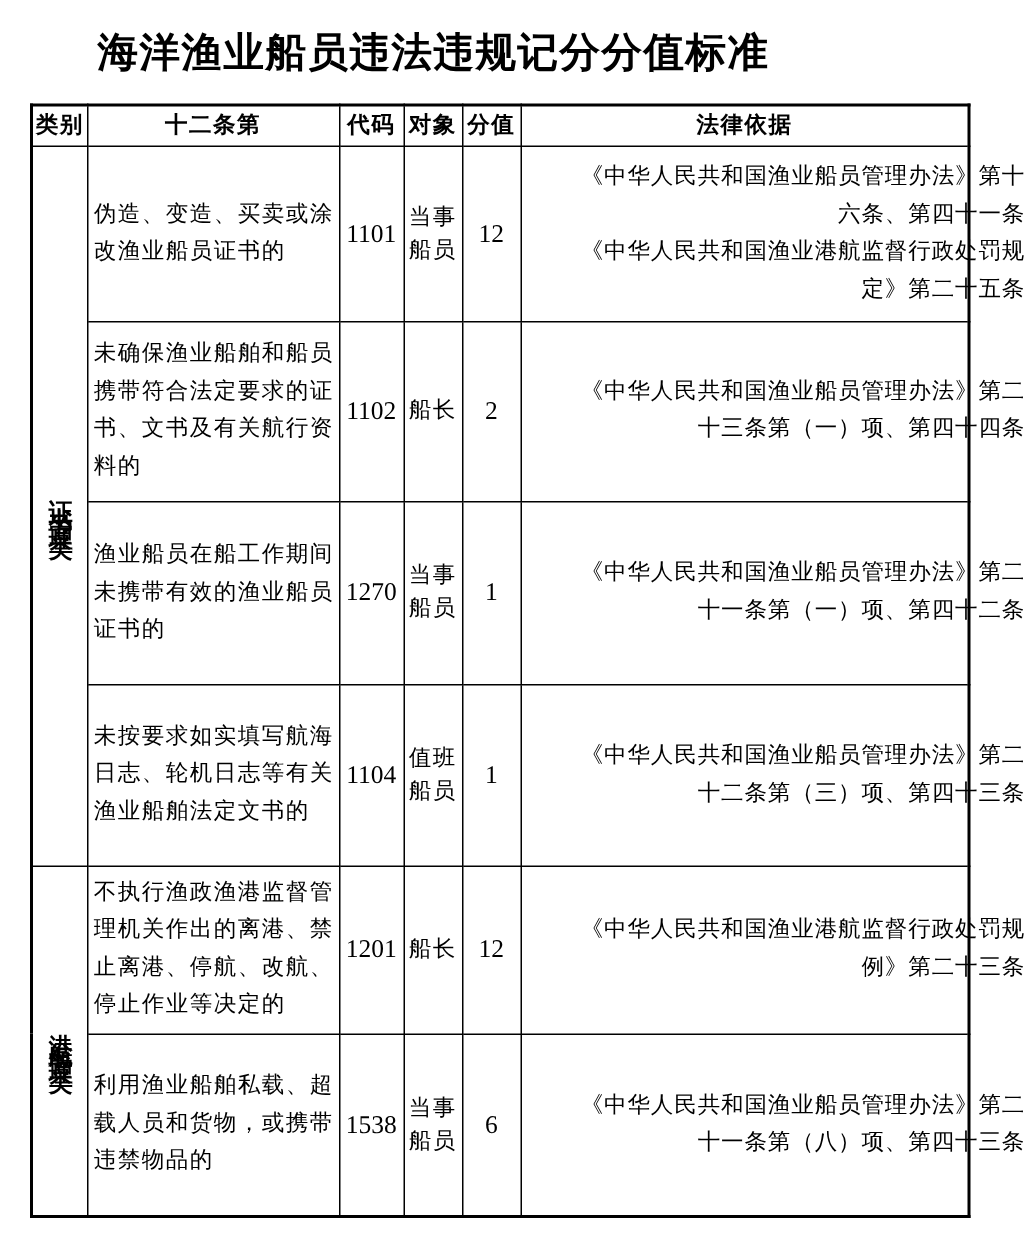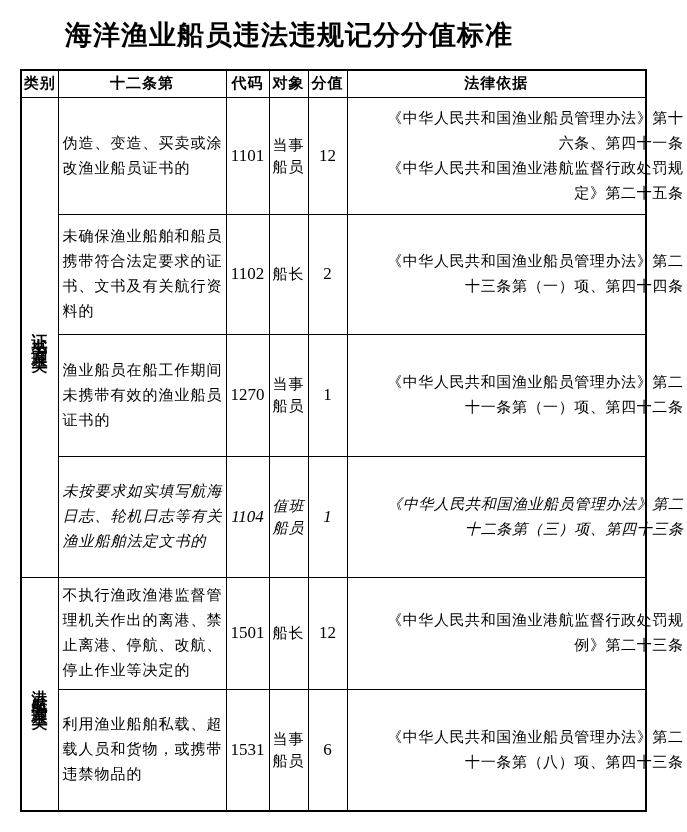--- a/index.html
+++ b/index.html
@@ -49,7 +49,7 @@
   tbody tr:nth-child(1) { height: 117px; }
   tbody tr:nth-child(2) { height: 120px; }
   tbody tr:nth-child(3) { height: 122px; }
-  tbody tr:nth-child(4) { height: 121px; font-style: italic; }
+  tbody tr:nth-child(4) { height: 121px; }
   tbody tr:nth-child(5) { height: 112px; }
   tbody tr:nth-child(6) { height: 122px; }
 

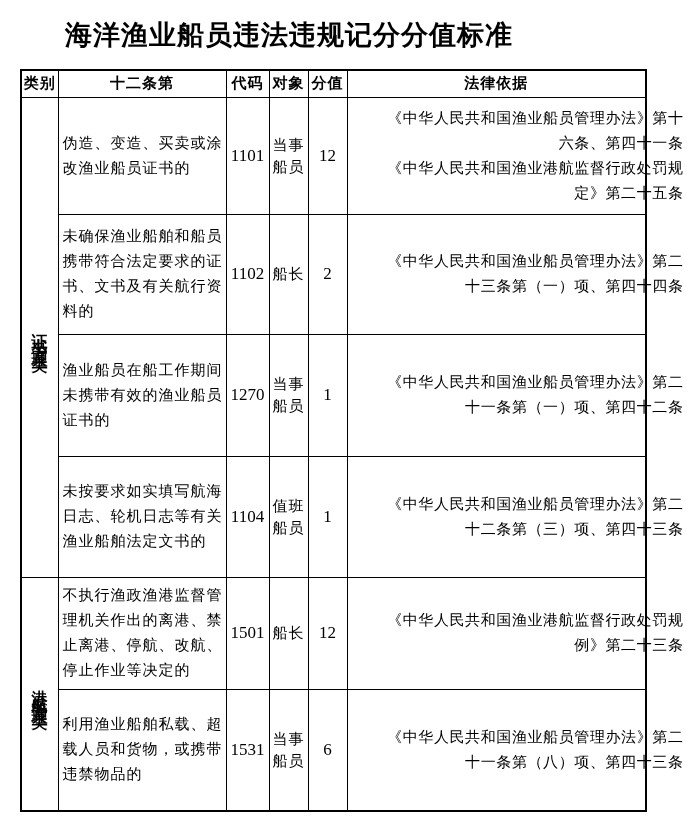--- a/index.html
+++ b/index.html
@@ -186,7 +186,7 @@
 止离港、停航、改航、
 停止作业等决定的</div>
         </td>
-        <td class="code-cell">1501</td>
+        <td class="code-cell">1201</td>
         <td class="target-cell">船长</td>
         <td class="points-cell">12</td>
         <td class="basis-cell">

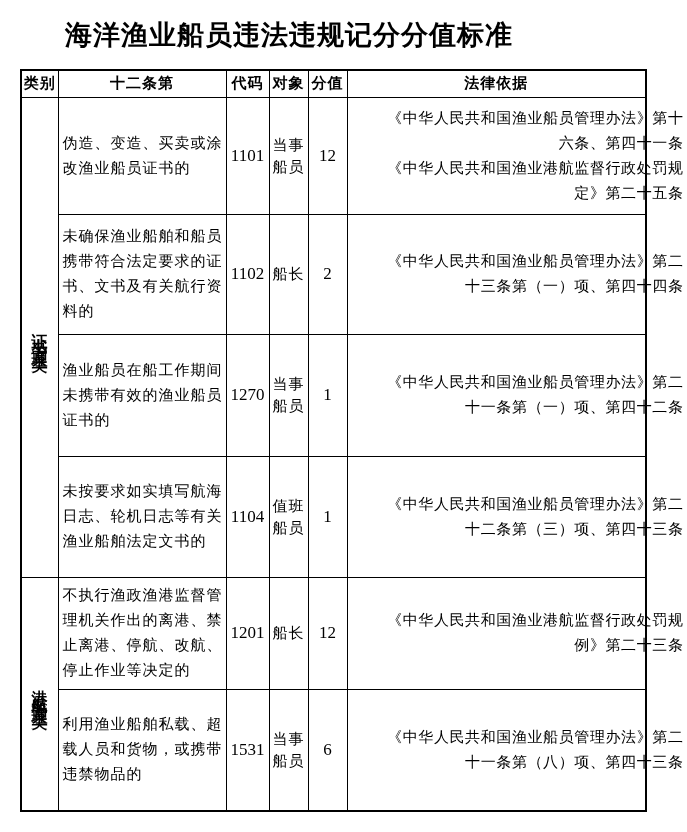--- a/index.html
+++ b/index.html
@@ -200,7 +200,7 @@
 载人员和货物，或携带
 违禁物品的</div>
         </td>
-        <td class="code-cell">1531</td>
+        <td class="code-cell">1538</td>
         <td class="target-cell">当事
 船员</td>
         <td class="points-cell">6</td>

